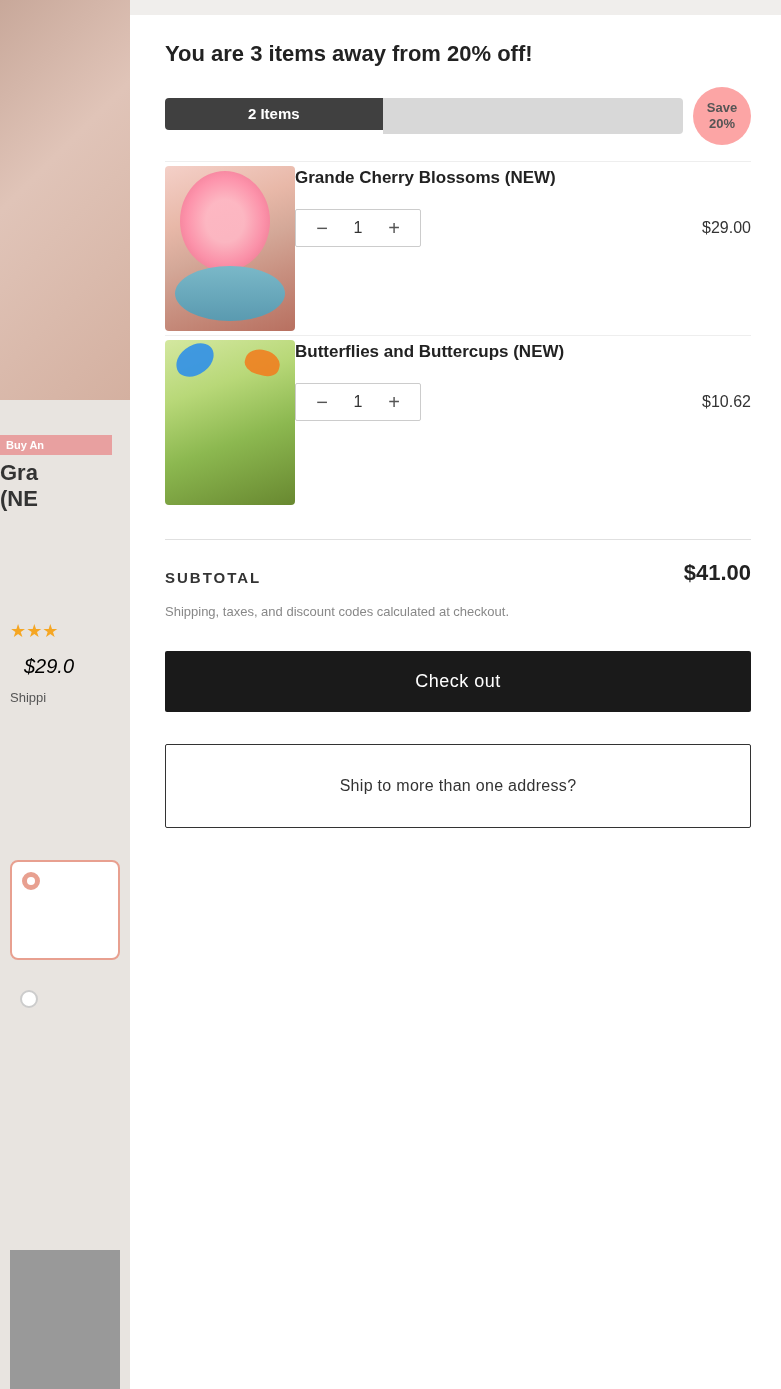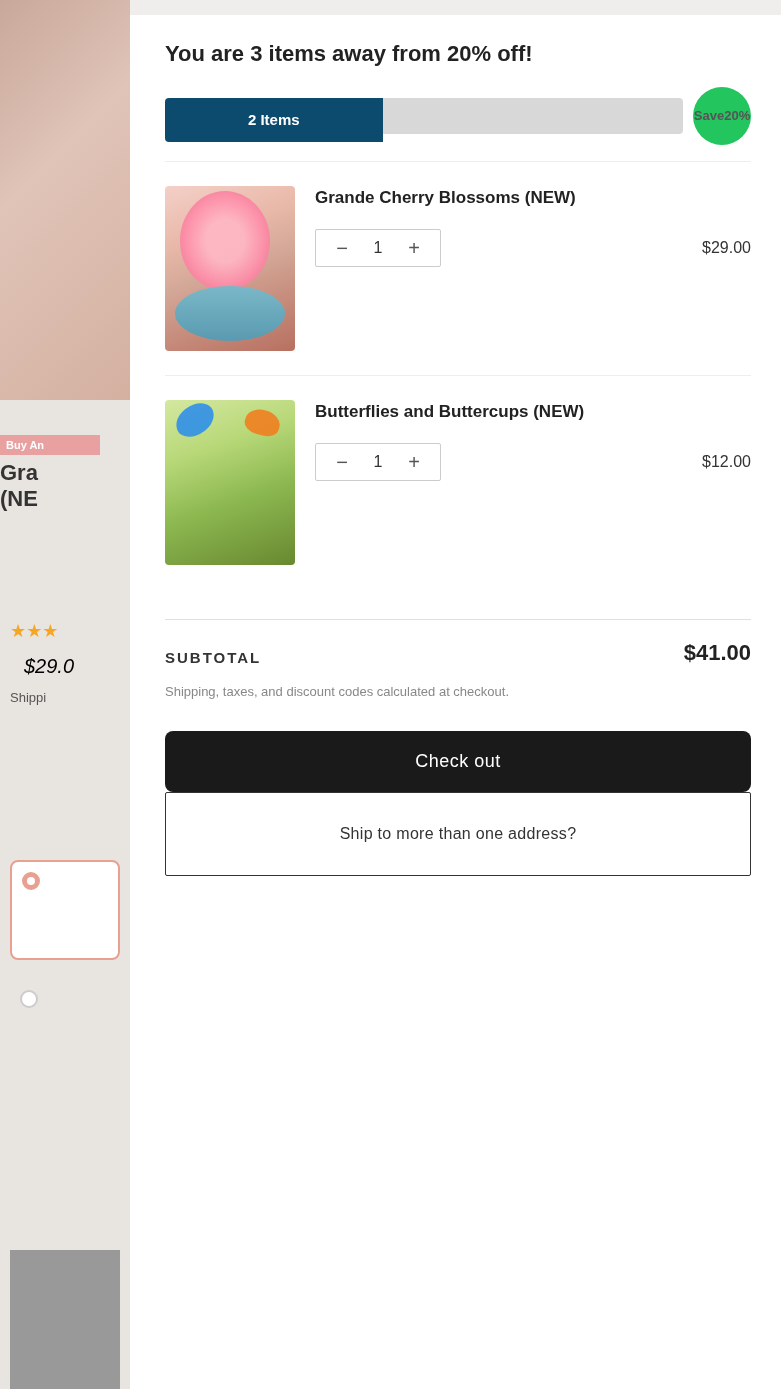--- a/index.html
+++ b/index.html
@@ -176,8 +176,8 @@
 
     .progress-filled {
       width: 42%;
-      height: 44px;
-      background: #0c4a6e;
+      height: 32px;
+      background: #404040;
       border-radius: 4px 0 0 4px;
       display: flex;
       align-items: center;

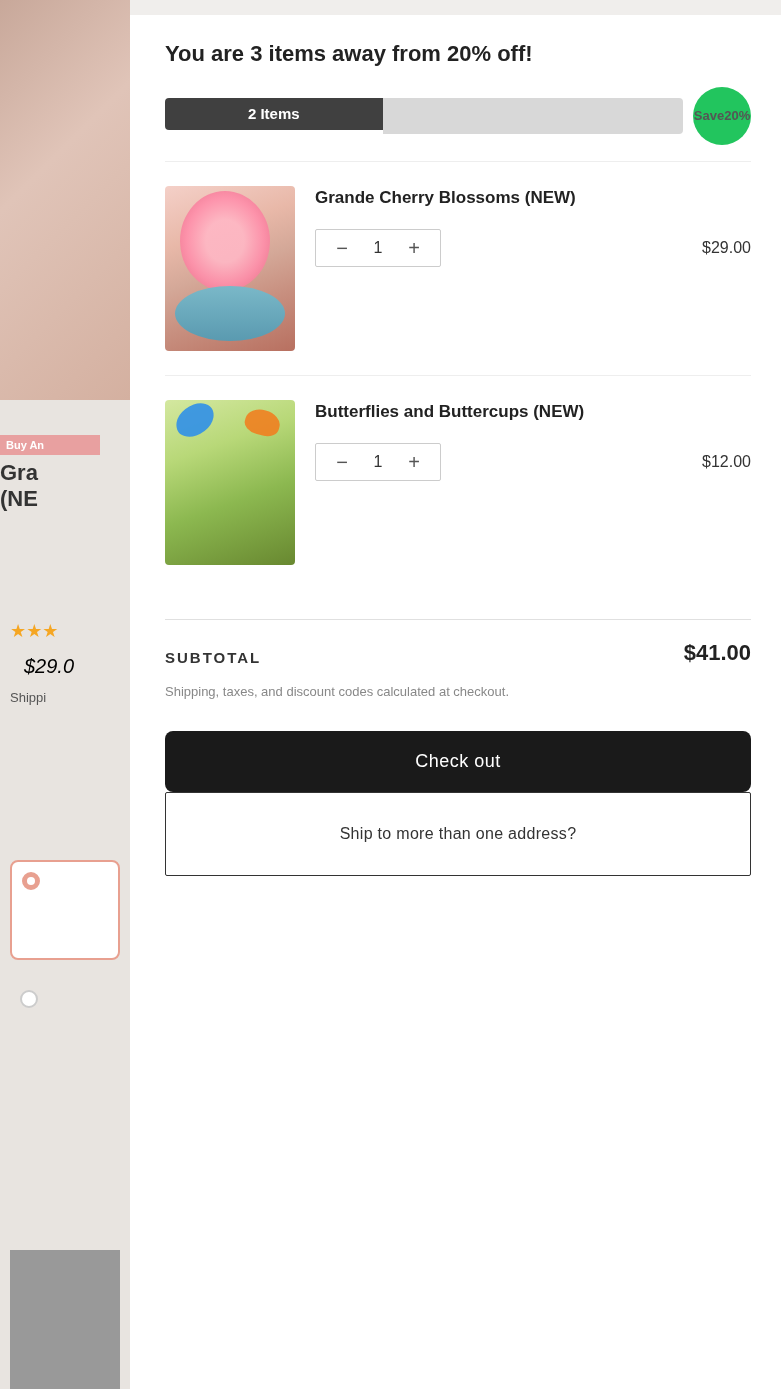--- a/index.html
+++ b/index.html
@@ -214,9 +214,9 @@
       width: 58px;
       height: 58px;
       border-radius: 50%;
-      background: #22c55e;
-      display: flex;
-      flex-direction: row;
+      background: #fca5a5;
+      display: flex;
+      flex-direction: column;
       align-items: center;
       justify-content: center;
       margin-left: 10px;

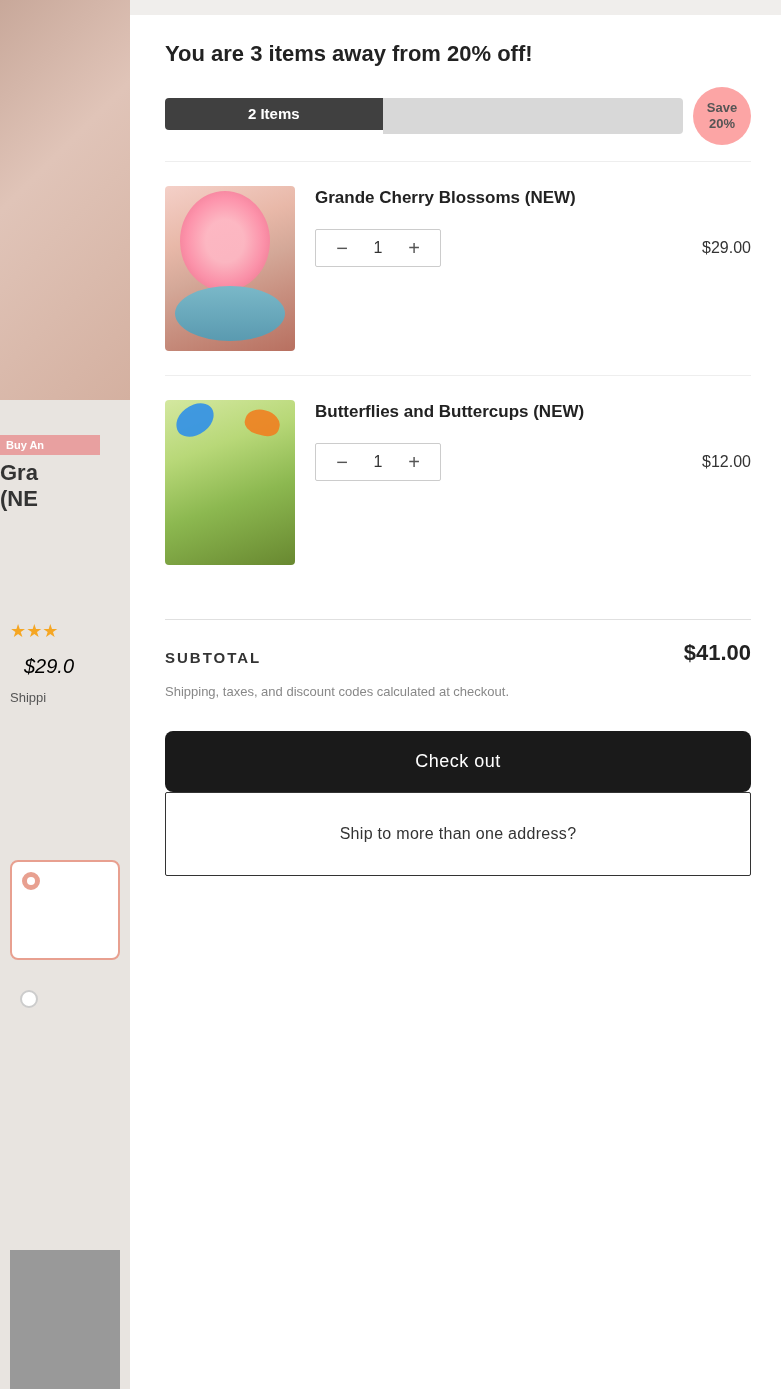--- a/index.html
+++ b/index.html
@@ -243,9 +243,8 @@
     .cart-item {
       display: flex;
       align-items: flex-start;
-      padding: 24px 0;
+      padding: 4px 0;
       border-top: 1px solid #eee;
-      gap: 20px;
       justify-content: space-between;
     }
 

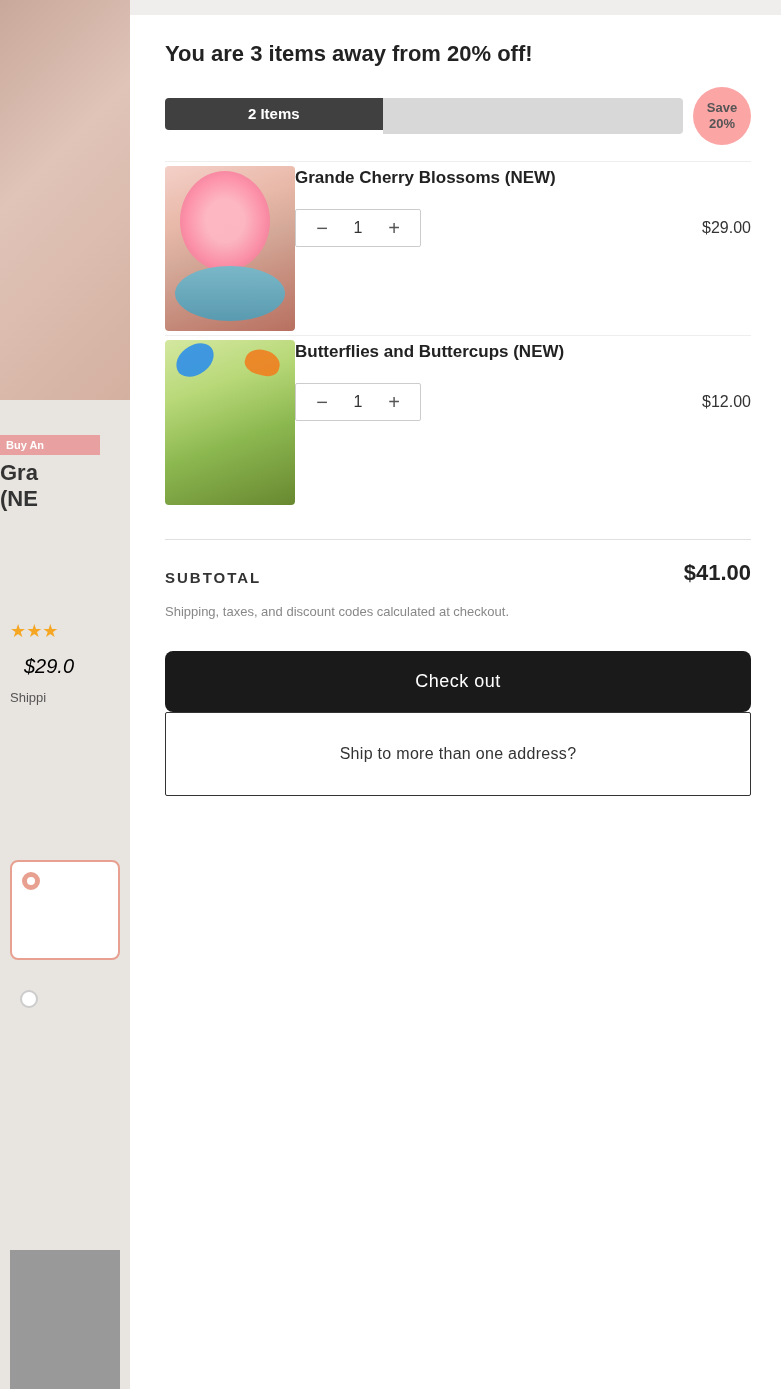--- a/index.html
+++ b/index.html
@@ -503,7 +503,7 @@
           <span class="qty-value">1</span>
           <button class="qty-btn">+</button>
         </div>
-        <span class="item-price">$12.00</span>
+        <span class="item-price">$10.62</span>
       </div>
     </div>
   </div>

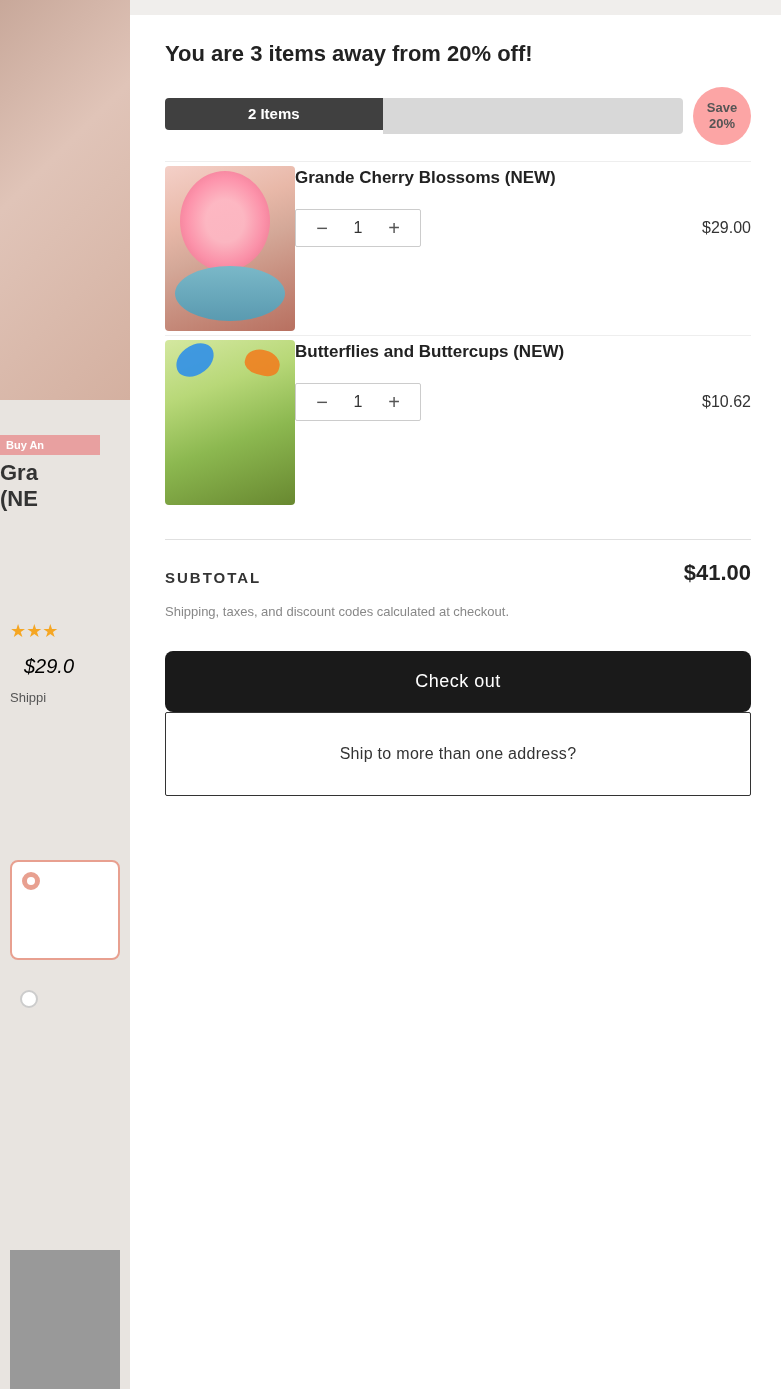--- a/index.html
+++ b/index.html
@@ -39,7 +39,7 @@
       font-size: 11px;
       font-weight: bold;
       padding: 4px 6px;
-      width: 100px;
+      width: 112px;
     }
 
     .bg-product-title {

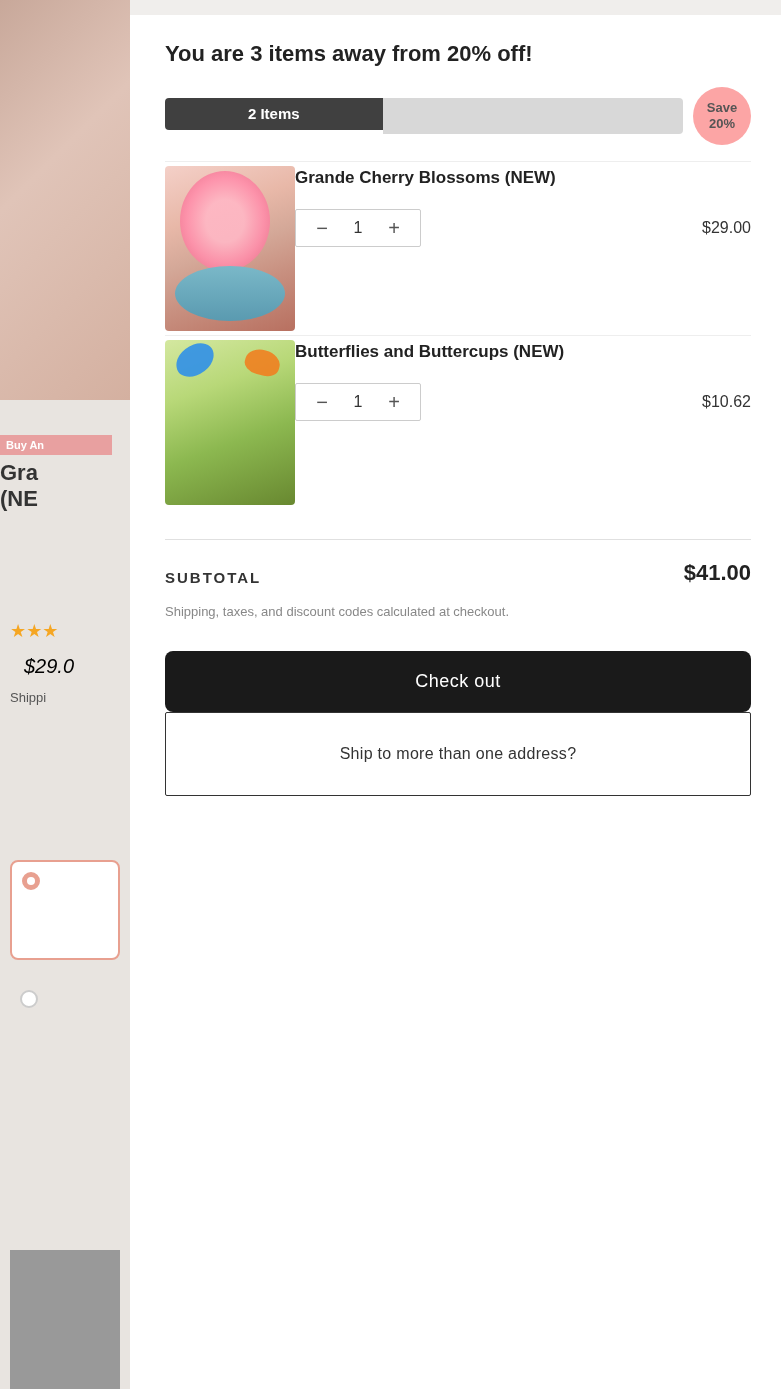--- a/index.html
+++ b/index.html
@@ -410,8 +410,8 @@
       font-weight: 500;
       cursor: pointer;
       letter-spacing: 0.5px;
-      margin-bottom: 0;
-      border-radius: 8px;
+      margin-bottom: 32px;
+      border-radius: 2px;
     }
 
     .ship-btn {

